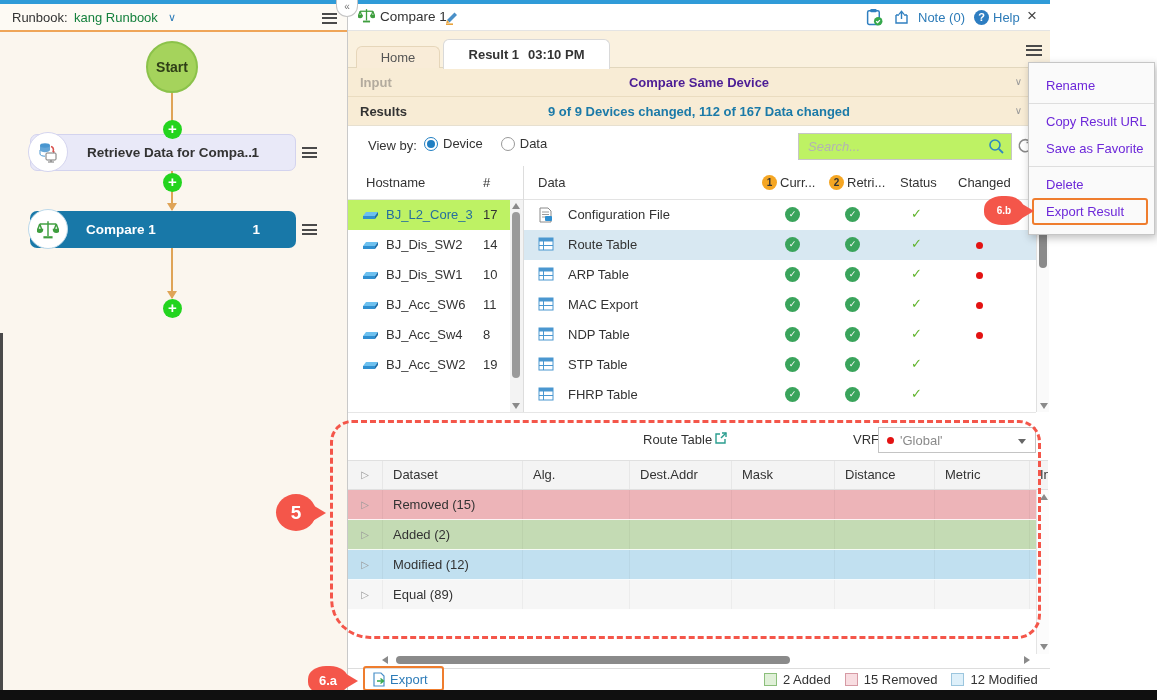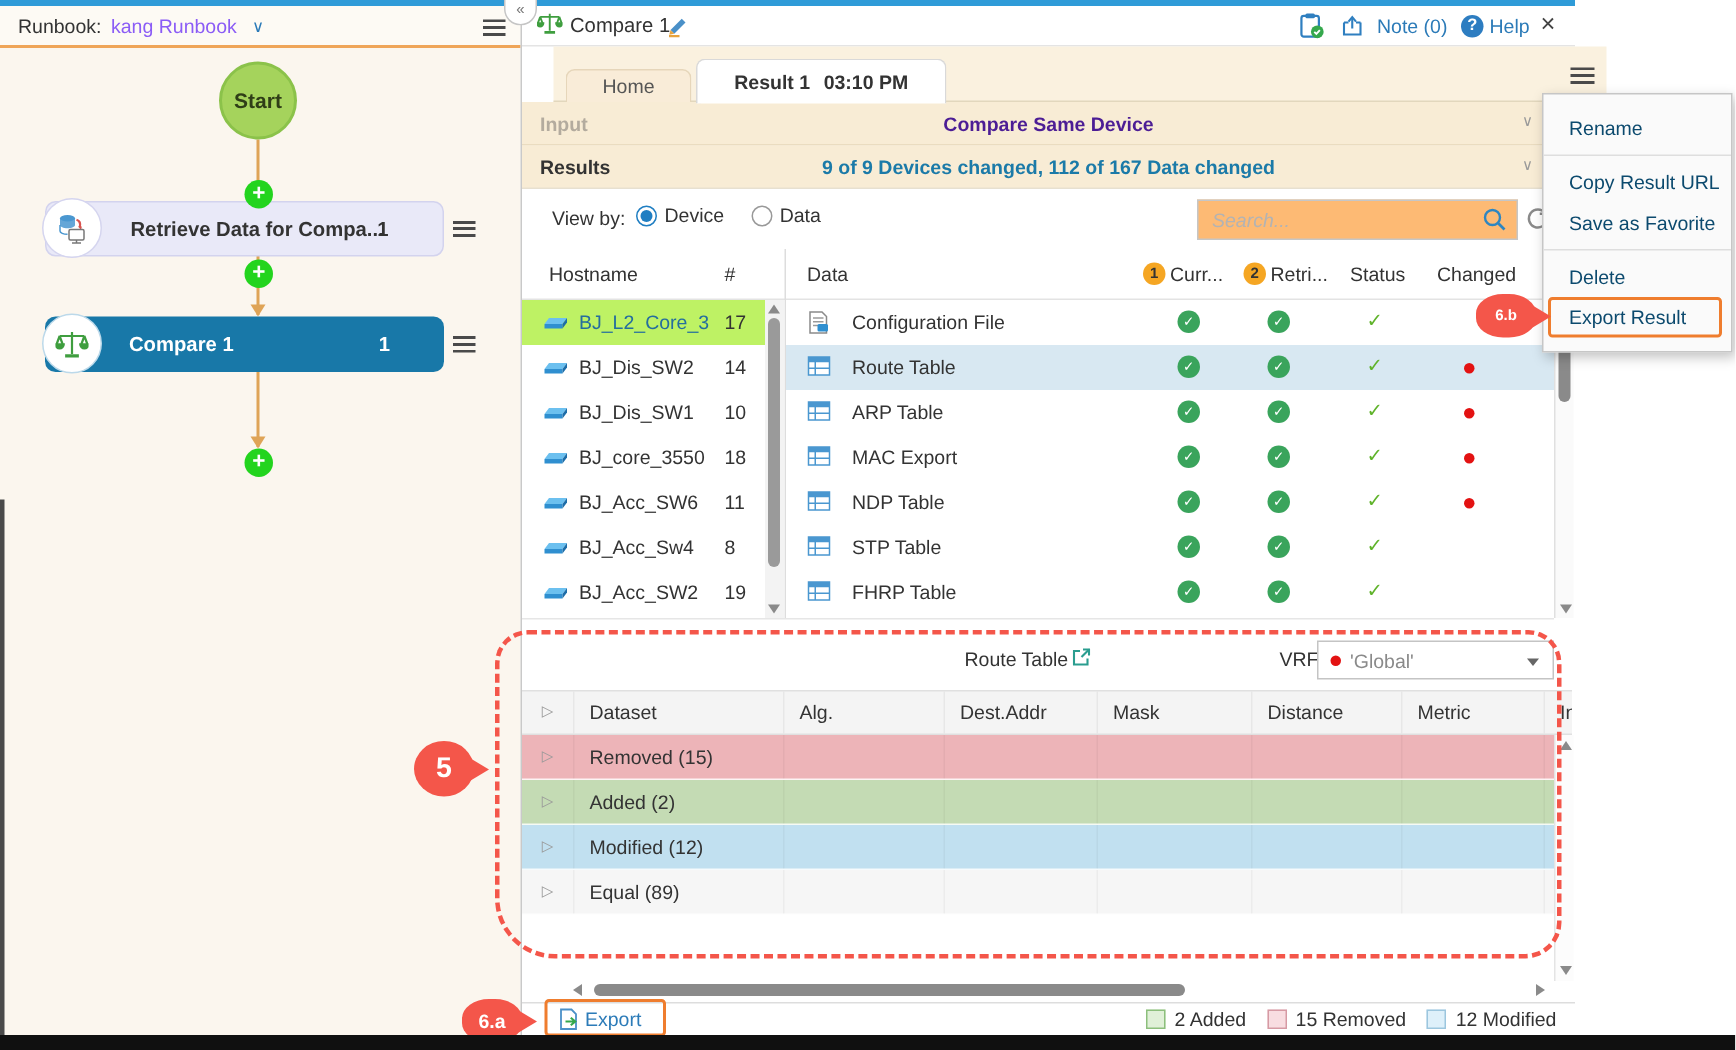--- a/index.html
+++ b/index.html
@@ -20,7 +20,7 @@
   #left-panel { position:absolute; left:0; top:4px; width:347px; height:686px; background:#fbf6ee; }
   #lp-header { position:absolute; left:0; top:0; width:347px; height:28px; background:#fdfaf4; border-bottom:2px solid #efa558; }
   #lp-header .rb-label { position:absolute; left:12px; top:6px; color:#333; }
-  #lp-header .rb-name  { position:absolute; left:74px; top:6px; color:#8b5cf6; }
+  #lp-header .rb-name  { position:absolute; left:74px; top:6px; color:#15803d; }
   #lp-header .rb-chev  { position:absolute; left:168px; top:7px; color:#2c7bb8; font-size:11px; }
   .ham { position:absolute; width:15px; height:11px;
          background:repeating-linear-gradient(to bottom,#4a4a4a 0 2px,transparent 2px 4.5px); }

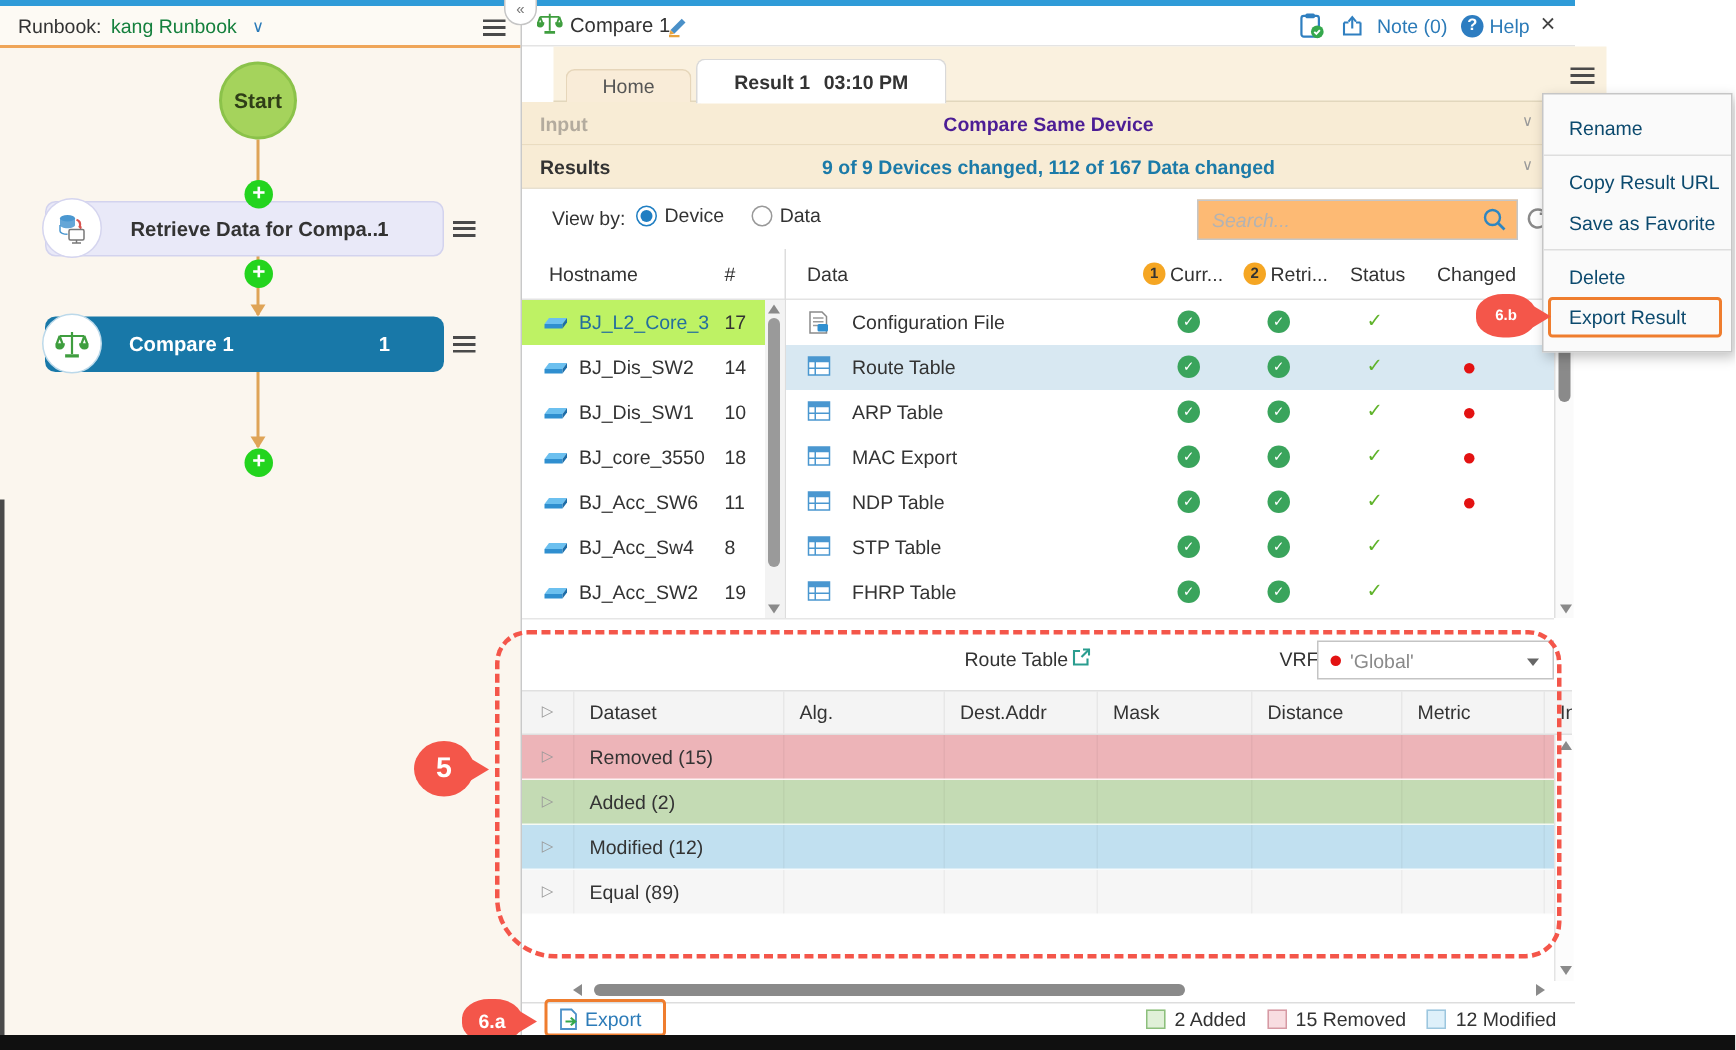--- a/index.html
+++ b/index.html
@@ -66,7 +66,7 @@
   #hdr-help { position:absolute; left:645px; top:6px; color:#2c7bb8; }
   #hdr-close { position:absolute; left:679px; top:2px; color:#444; font-size:17px; }
 
-  #tab-strip { left:348px; top:31px; width:702px; height:37px; background:#faf1df; border-bottom:1px solid #e2d7bd;margin-left:21px; }
+  #tab-strip { left:348px; top:31px; width:702px; height:37px; background:#faf1df; border-bottom:1px solid #e2d7bd; }
   #tab-home { position:absolute; left:8px; top:15px; width:84px; height:22px; background:#f9ecd8;
         border:1px solid #e6d6ba; border-bottom:none; border-radius:6px 6px 0 0; text-align:center; line-height:21px; color:#555; }
   #tab-result { position:absolute; left:95px; top:8px; width:167px; height:30px; background:#fff;

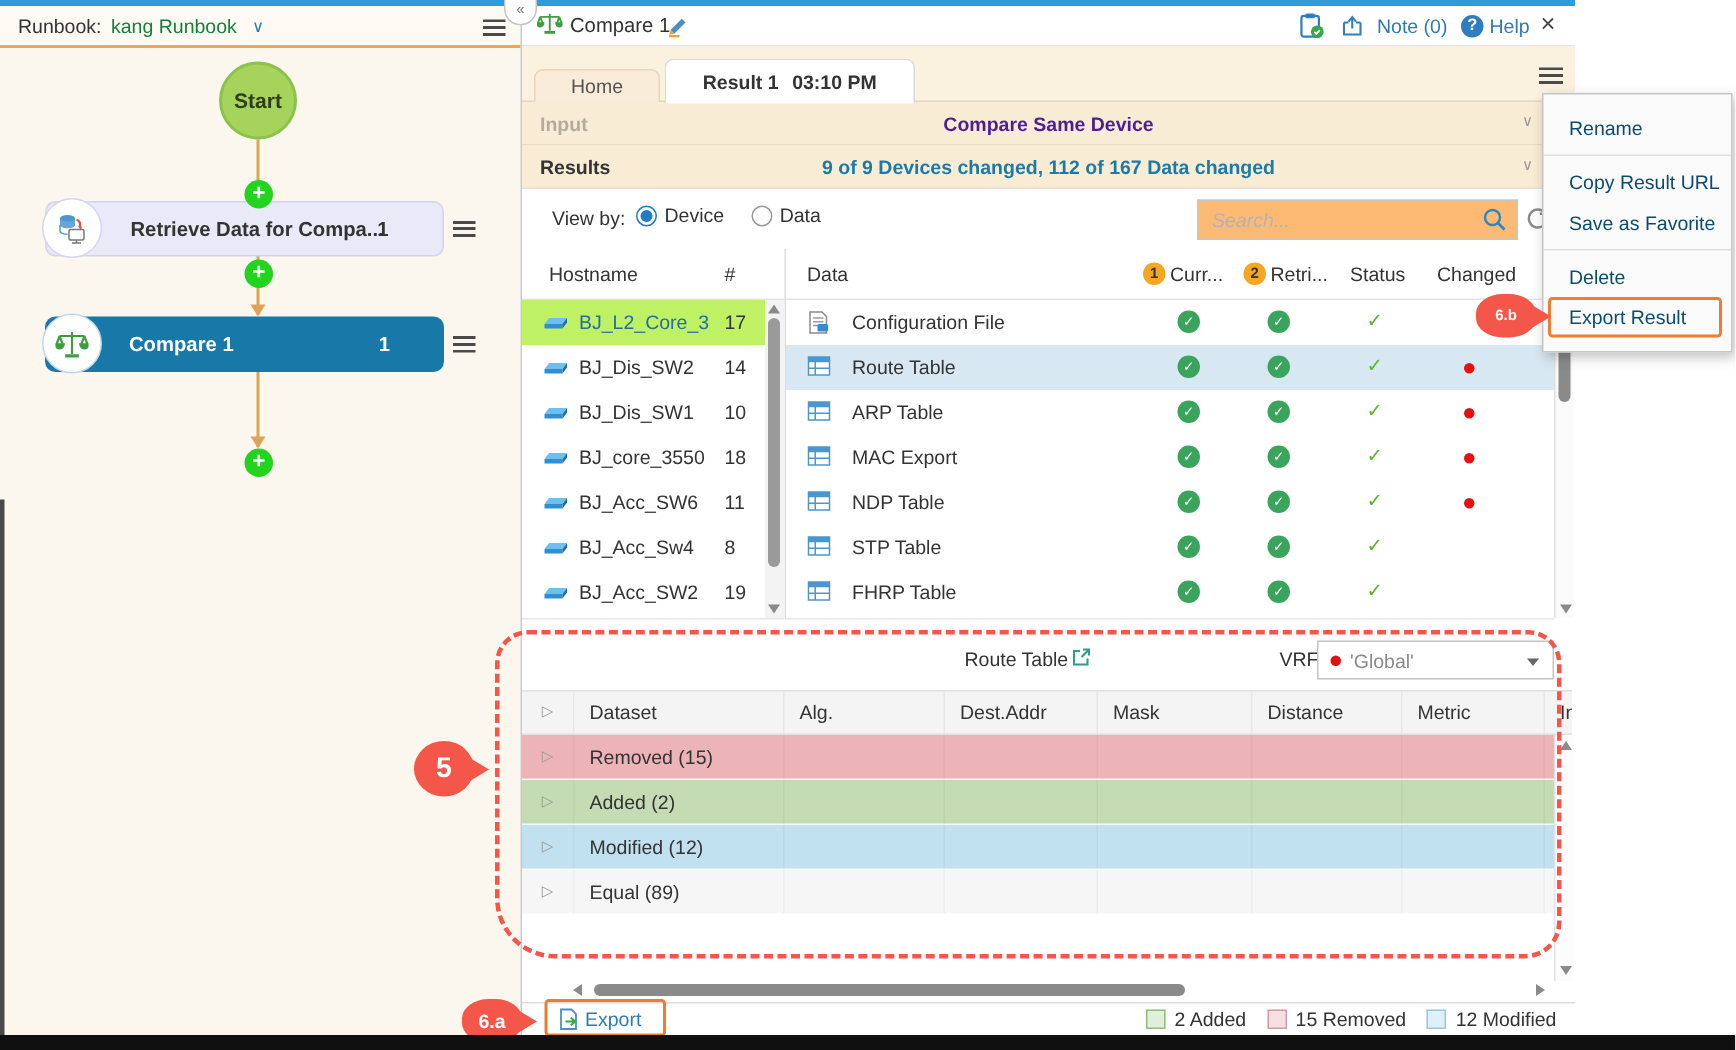--- a/index.html
+++ b/index.html
@@ -180,7 +180,7 @@
   #context-menu { position:absolute; left:1028px; top:62px; width:127px; background:#fafafa;
         border:1px solid #c6c6c6; box-shadow:2px 3px 8px rgba(0,0,0,.25); z-index:50; padding:5px 0; }
   .menu-group { padding:4px 0; }
-  .menu-item { height:27px; line-height:27px; padding-left:17px; font-size:13px; color:#0c4a6e; position:relative; white-space:nowrap; }
+  .menu-item { height:27px; line-height:27px; padding-left:17px; font-size:13px; color:#6d28d9; position:relative; white-space:nowrap; }
   .menu-div { height:1px; background:#dedede; }
   .menu-item.annot::after { content:""; position:absolute; left:3px; right:6px; top:0px; bottom:0px;
         border:2px solid #ef7d2e; border-radius:3px; }

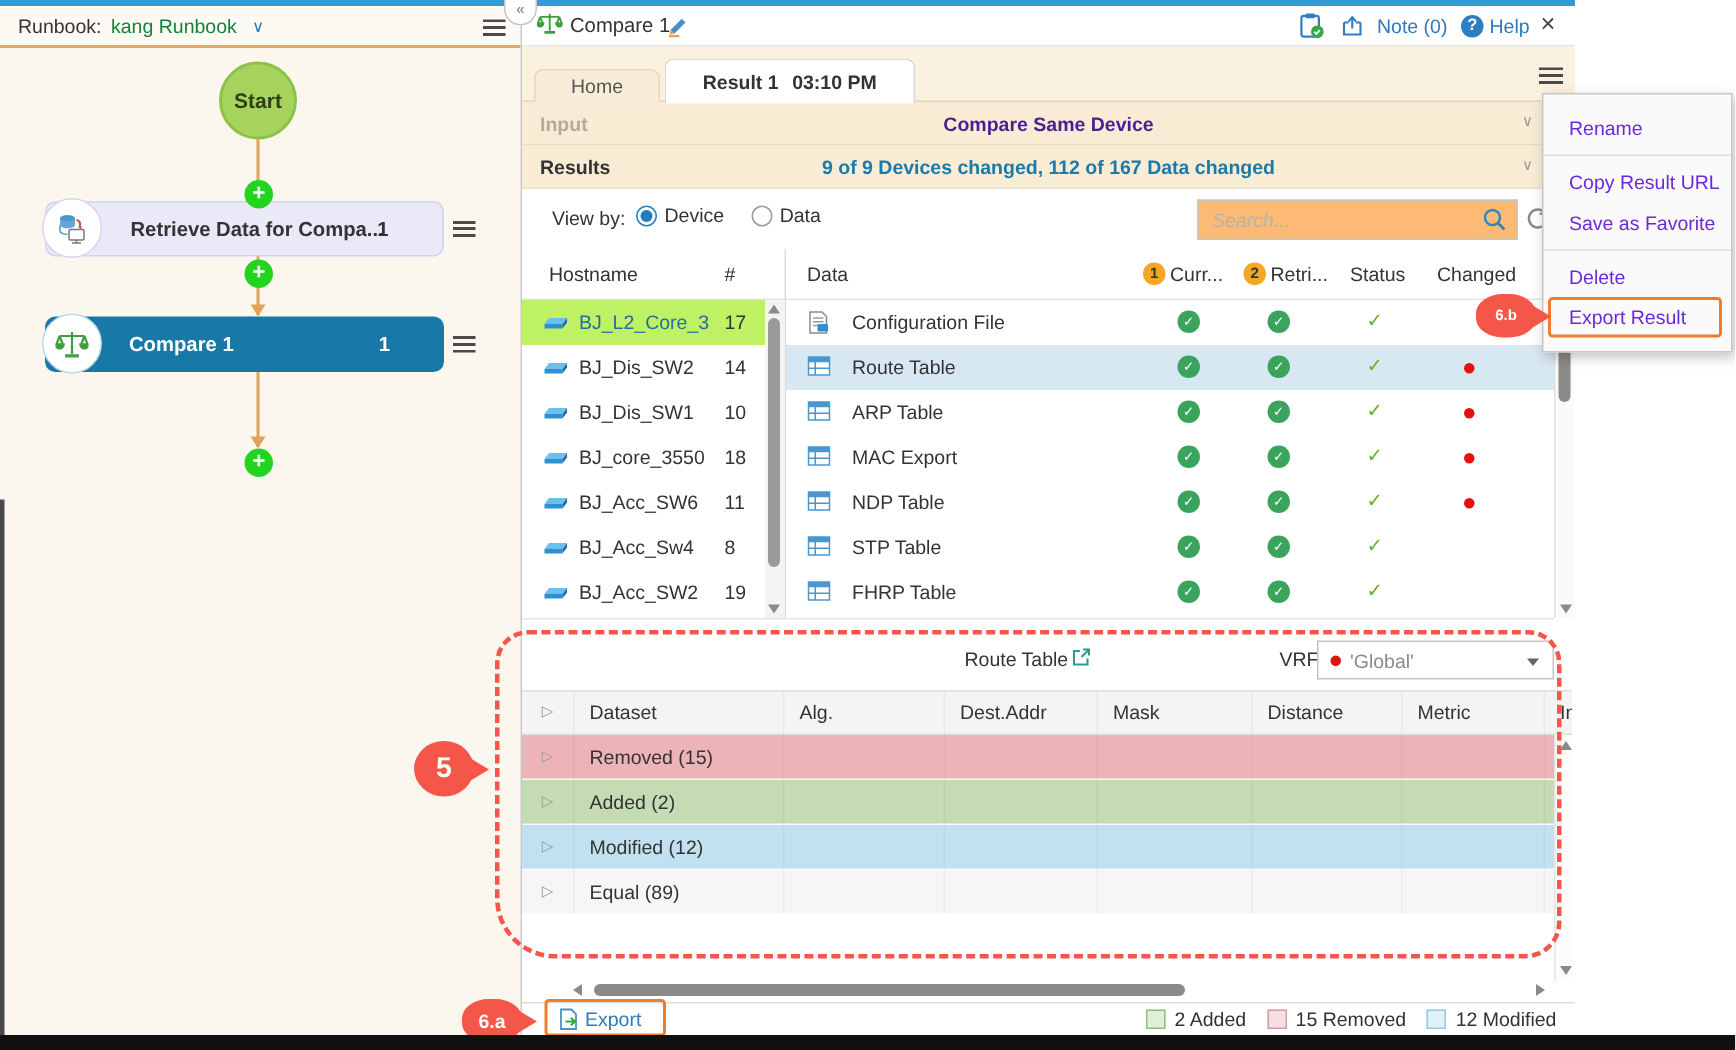--- a/index.html
+++ b/index.html
@@ -90,7 +90,7 @@
   .radio { width:14px; height:14px; border-radius:50%; border:1px solid #999; background:#fff; position:relative; }
   .radio.on { border:1px solid #1f7ec2; }
   .radio.on::after { content:""; position:absolute; inset:2px; border-radius:50%; background:#1f7ec2; }
-  #search-box { position:absolute; left:450px; top:7px; width:214px; height:27px; border:1px solid #c6c6c6; background:#fdba74; }
+  #search-box { position:absolute; left:450px; top:7px; width:214px; height:27px; border:1px solid #c6c6c6; background:#bef264; }
   #search-box input { position:absolute; left:0; top:0; width:100%; height:100%; border:none; outline:none;
         padding:0 30px 0 9px; font-family:inherit; font-size:13px; color:#555; background:transparent; }
   #search-box input::placeholder { font-style:italic; color:#b3b3b3; }

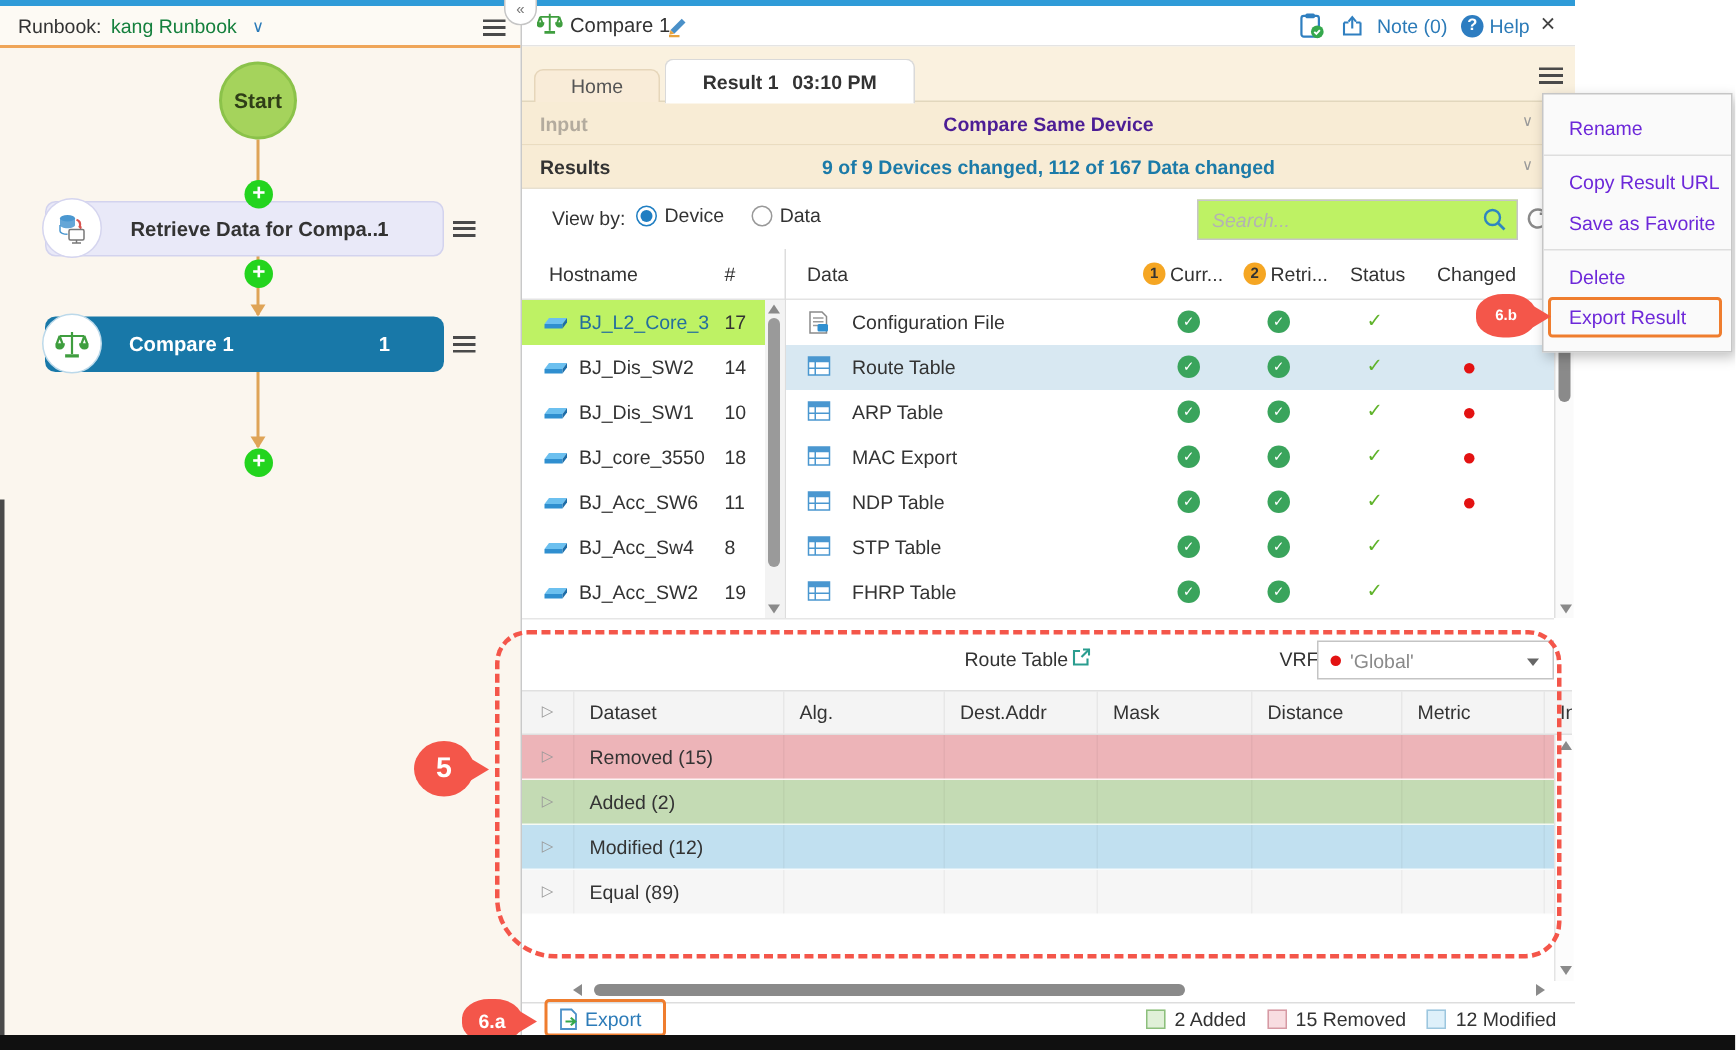--- a/index.html
+++ b/index.html
@@ -407,15 +407,6 @@
             <polygon points="1,8 13,8 13,11 1,11" fill="#2f8fd0"></polygon>
             <polygon points="13,8 16,4 16,7 13,11" fill="#1d6da8"></polygon>
           </svg></span>
-        <span class="dev-name">BJ_core_3550</span>
-        <span class="dev-cnt">18</span>
-      </div>
-      <div class="dev-row">
-        <span class="dev-icon"><svg width="18" height="13" viewBox="0 0 18 13">
-            <polygon points="4,4 16,4 13,8 1,8" fill="#6cc0ef"></polygon>
-            <polygon points="1,8 13,8 13,11 1,11" fill="#2f8fd0"></polygon>
-            <polygon points="13,8 16,4 16,7 13,11" fill="#1d6da8"></polygon>
-          </svg></span>
         <span class="dev-name">BJ_Acc_SW6</span>
         <span class="dev-cnt">11</span>
       </div>

